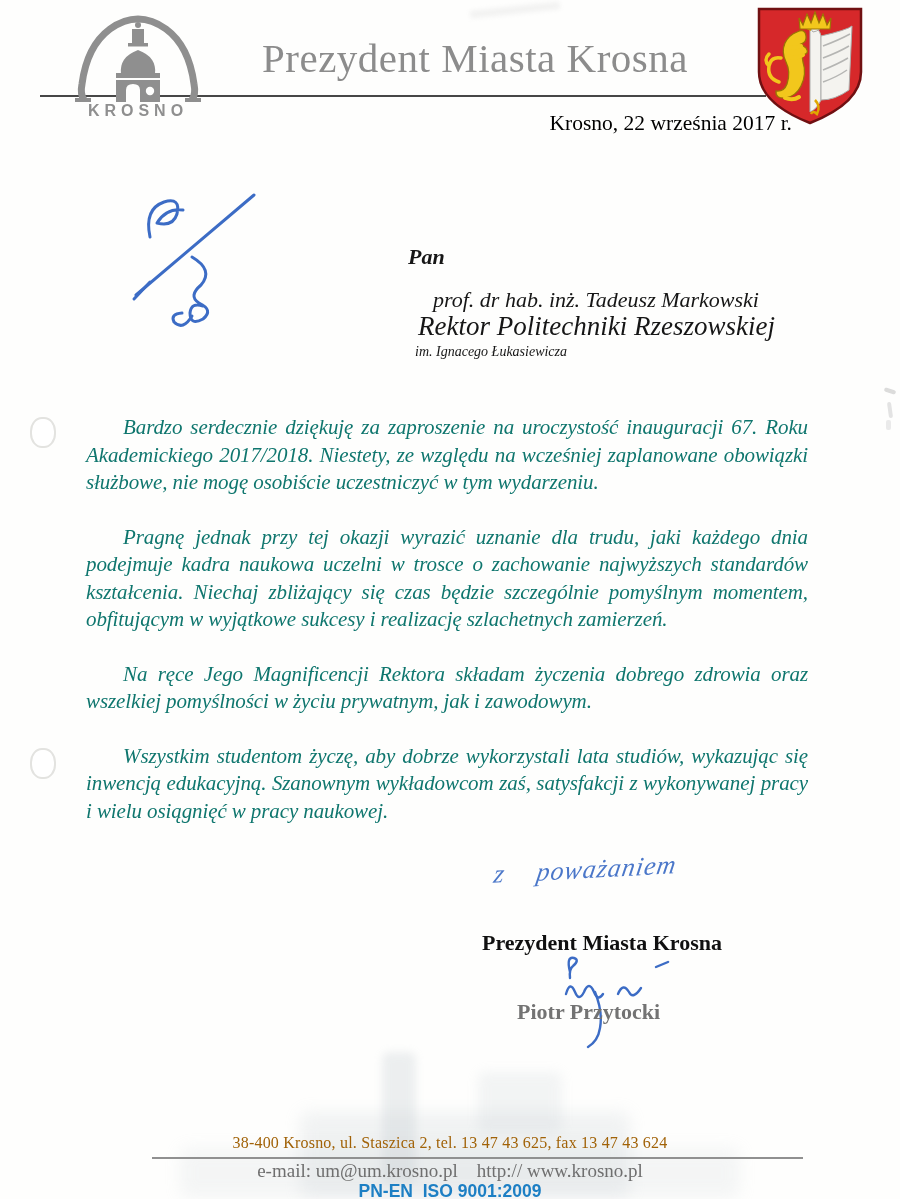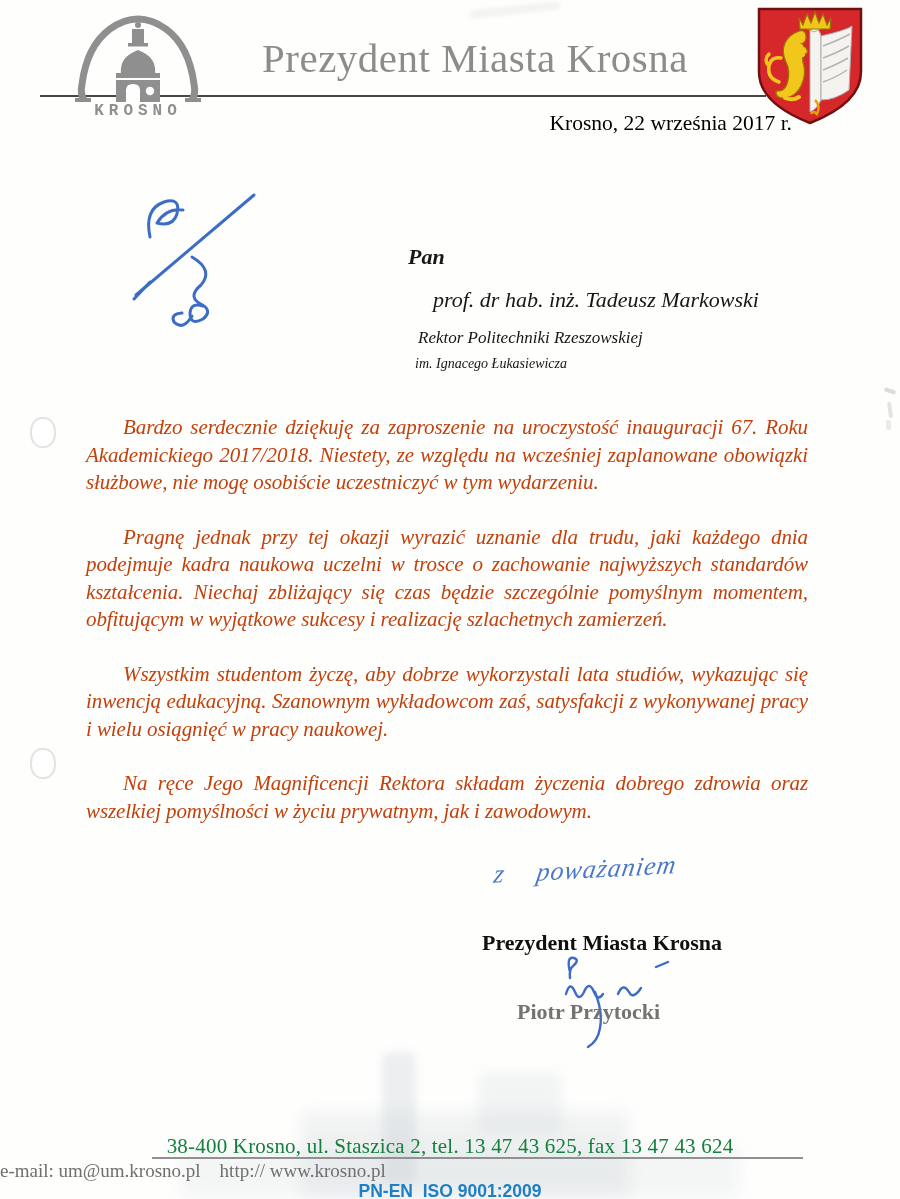--- a/index.html
+++ b/index.html
@@ -13,7 +13,7 @@
   .logo svg{display:block;margin:0 auto;}
   .logo-caption{
     margin-top:-4px;font-weight:bold;font-size:16px;letter-spacing:5px;
-    color:#8f8f8f;font-family:Liberation Mono, monospace;
+    color:#8f8f8f;font-family:Liberation Sans, sans-serif;
   }
   .letterhead-title{
     position:absolute;left:262px;top:34px;

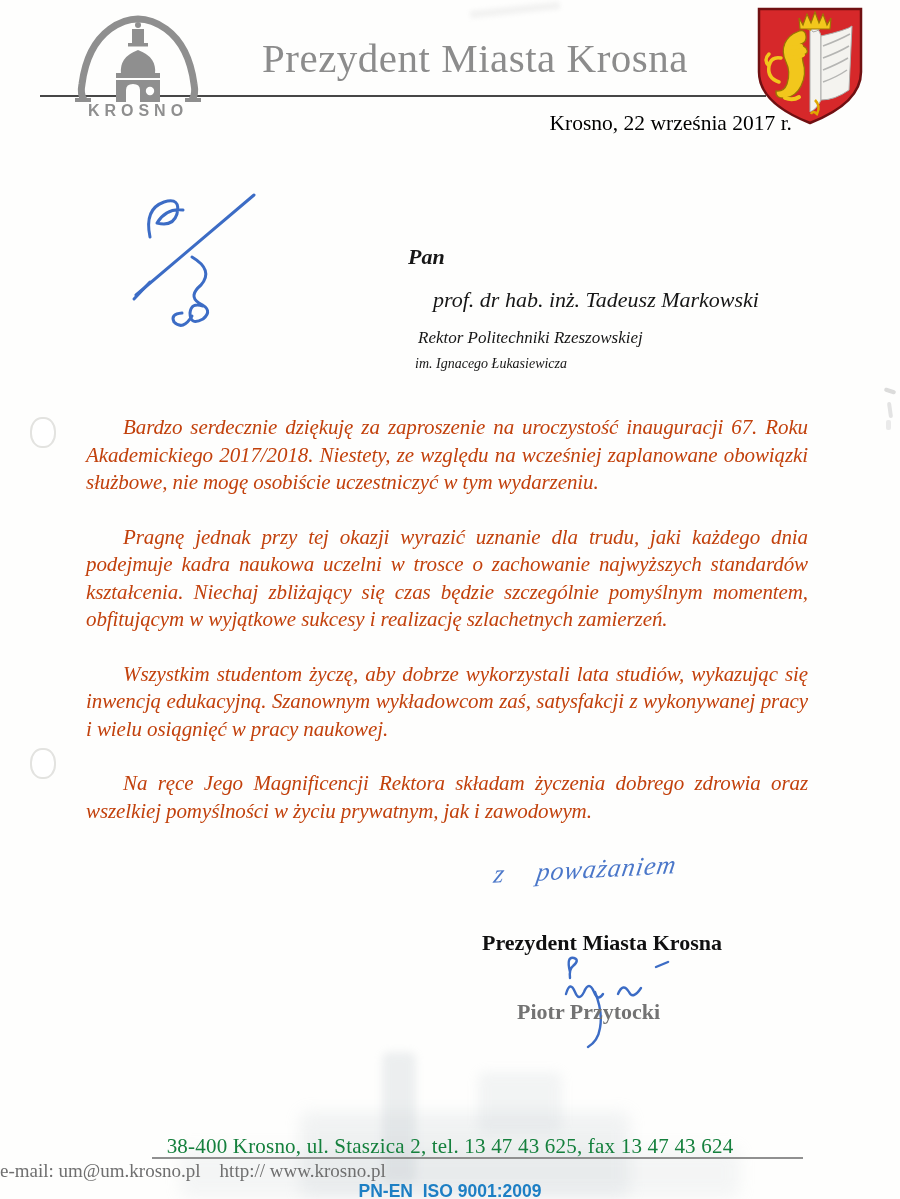--- a/index.html
+++ b/index.html
@@ -41,7 +41,7 @@
   .addressee{position:absolute;left:408px;top:244px;font-style:italic;line-height:26px;}
   .salutation{font-weight:bold;font-size:22px;margin:0 0 17px 0;}
   .addr-name{font-weight:normal;font-size:22px;padding-left:25px;white-space:nowrap;}
-  .addr-line1{font-size:17px;padding-left:10px;white-space:nowrap;margin-top:12px;}
+  .addr-line1{font-size:27px;padding-left:10px;white-space:nowrap;}
   .addr-line2{font-size:14px;padding-left:7px;white-space:nowrap;}
   
   .body-text{position:absolute;left:86px;top:414px;width:722px;}

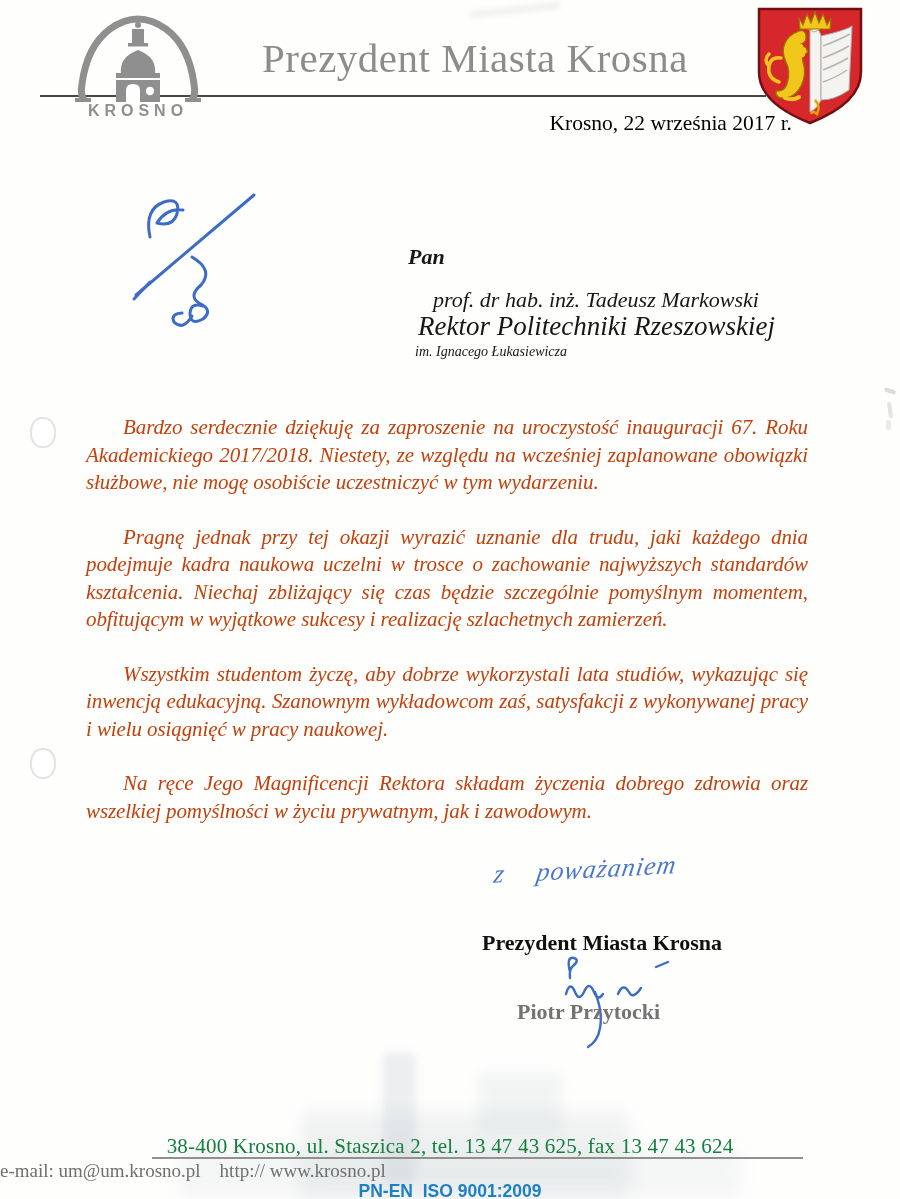--- a/index.html
+++ b/index.html
@@ -47,7 +47,7 @@
   .body-text{position:absolute;left:86px;top:414px;width:722px;}
   .body-text p{
     margin:0 0 27px 0;text-indent:37px;text-align:justify;
-    font-style:italic;font-size:21px;line-height:27.5px;color:#c2410c;letter-spacing:-.1px;
+    font-style:italic;font-size:21px;line-height:27.5px;color:#0f766e;letter-spacing:-.1px;
   }
   
   .signer-title{position:absolute;left:482px;top:930px;font-weight:bold;font-size:22px;color:#101010;white-space:nowrap;}

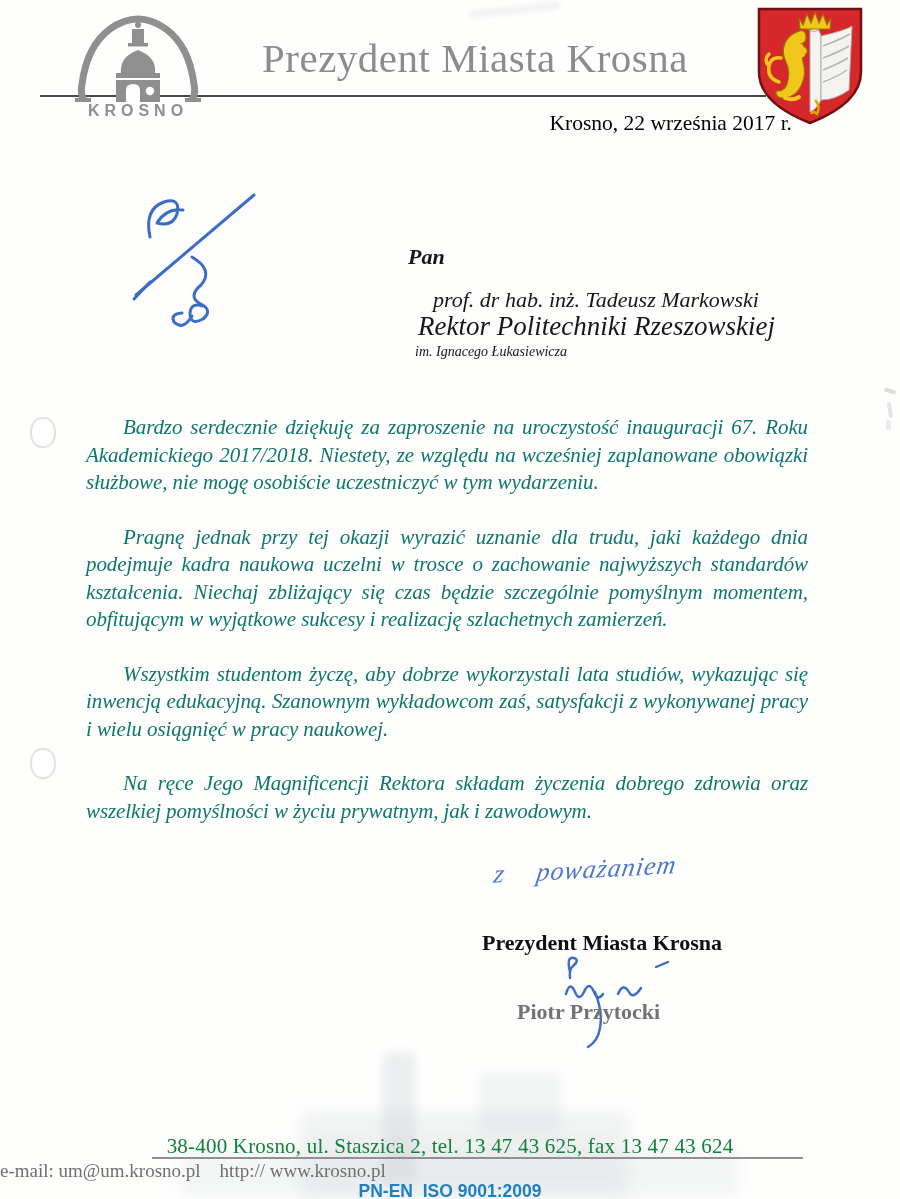--- a/index.html
+++ b/index.html
@@ -146,8 +146,8 @@
   <div class="body-text">
     <p>Bardzo serdecznie dziękuję za zaproszenie na uroczystość inauguracji 67. Roku Akademickiego 2017/2018. Niestety, ze względu na wcześniej zaplanowane obowiązki służbowe, nie mogę osobiście uczestniczyć w tym wydarzeniu.</p>
     <p>Pragnę jednak przy tej okazji wyrazić uznanie dla trudu, jaki każdego dnia podejmuje kadra naukowa uczelni w trosce o zachowanie najwyższych standardów kształcenia. Niechaj zbliżający się czas będzie szczególnie pomyślnym momentem, obfitującym w wyjątkowe sukcesy i realizację szlachetnych zamierzeń.</p>
+    <p>Na ręce Jego Magnificencji Rektora składam życzenia dobrego zdrowia oraz wszelkiej pomyślności w życiu prywatnym, jak i zawodowym.</p>
     <p>Wszystkim studentom życzę, aby dobrze wykorzystali lata studiów, wykazując się inwencją edukacyjną. Szanownym wykładowcom zaś, satysfakcji z wykonywanej pracy i wielu osiągnięć w pracy naukowej.</p>
-    <p>Na ręce Jego Magnificencji Rektora składam życzenia dobrego zdrowia oraz wszelkiej pomyślności w życiu prywatnym, jak i zawodowym.</p>
   </div>
 
   <div class="closing-hand">z poważaniem</div>

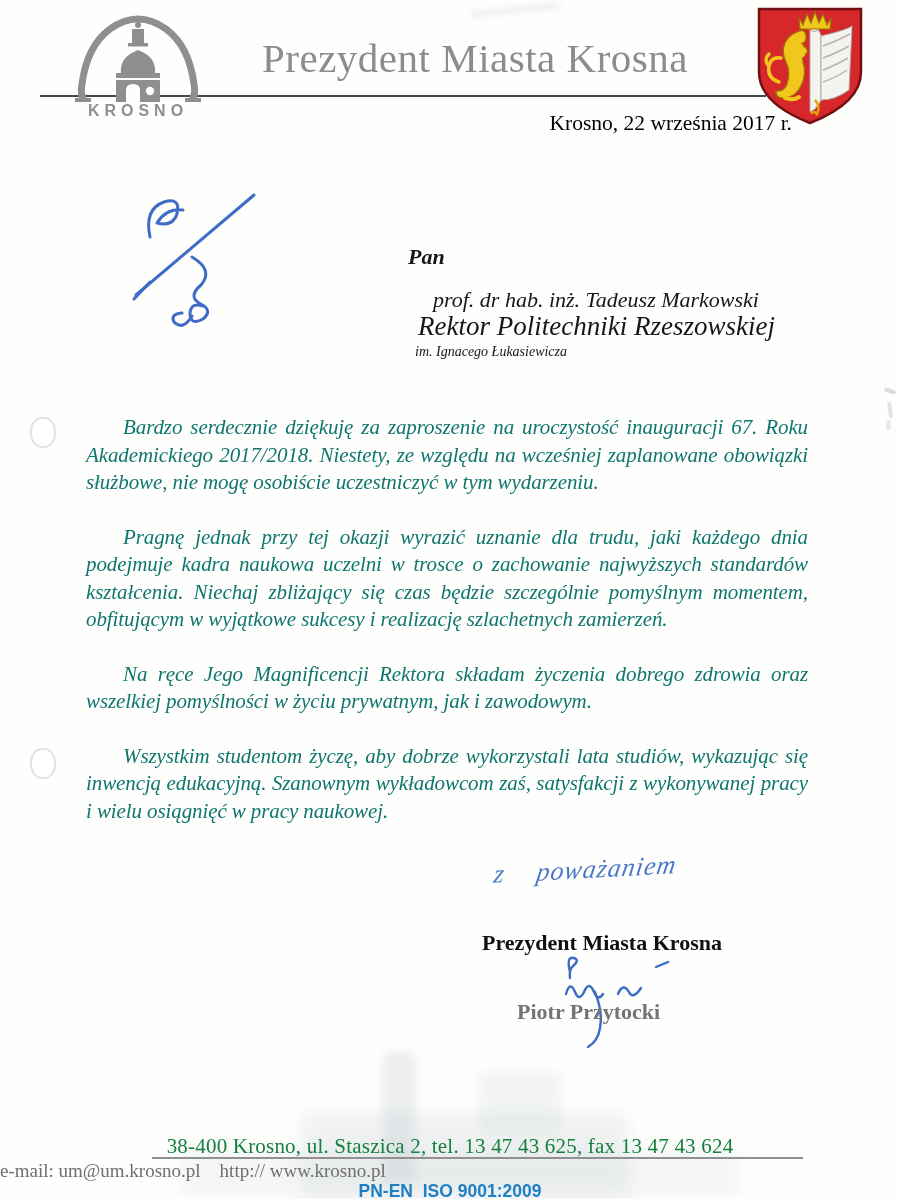--- a/index.html
+++ b/index.html
@@ -67,7 +67,7 @@
   .wm4{left:180px;top:1148px;width:560px;height:50px;background:#c8cfd4;opacity:.18;filter:blur(8px);}
   
   .footer-address{position:absolute;left:0;right:0;top:1134px;text-align:center;
-    font-size:21px;color:#15803d;letter-spacing:.2px;white-space:pre;}
+    font-size:16px;color:#a16207;letter-spacing:.2px;white-space:pre;}
   .footer-rule{position:absolute;left:152px;top:1157px;width:651px;height:1.5px;background:#909090;}
   .footer-contact{position:absolute;left:0;right:0;top:1160px;
     font-size:19px;color:#6f6f6f;white-space:pre;}

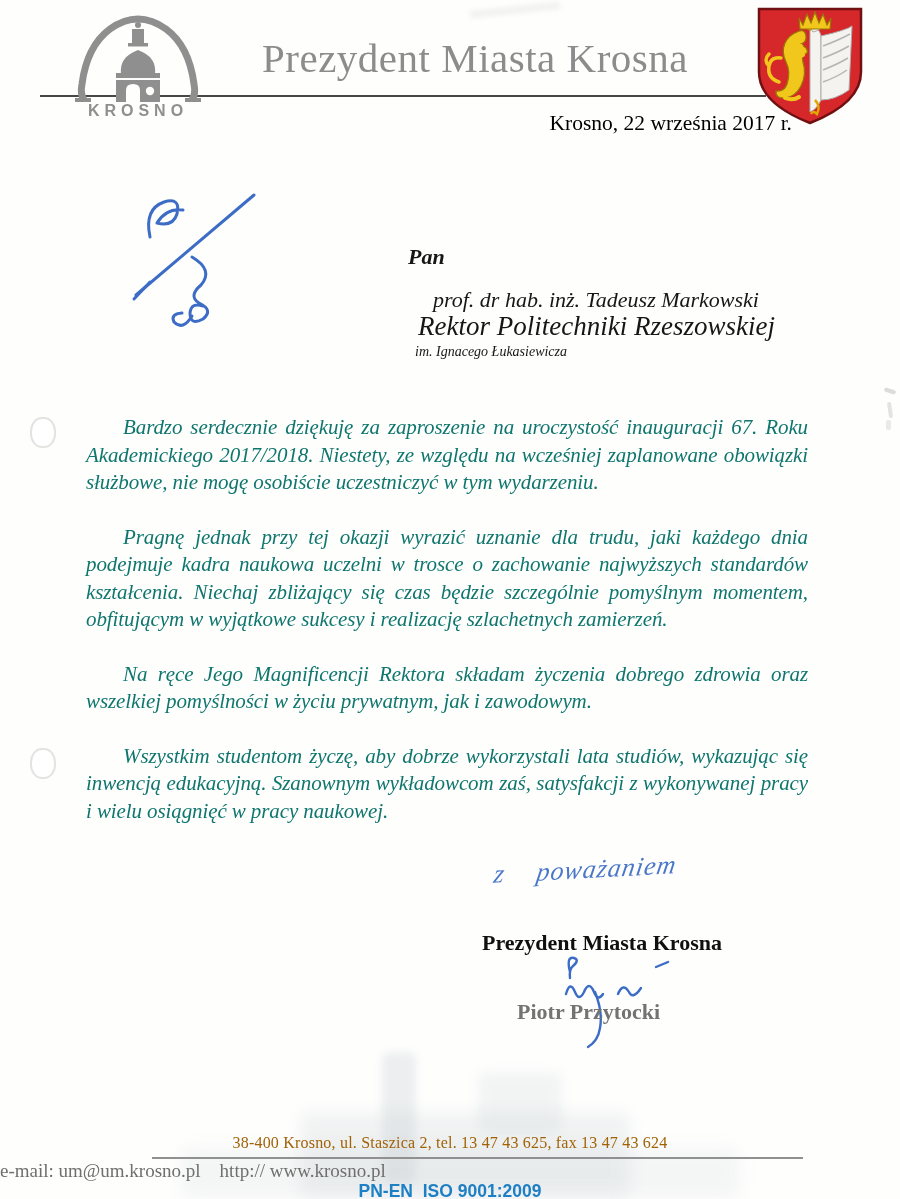--- a/index.html
+++ b/index.html
@@ -69,7 +69,7 @@
   .footer-address{position:absolute;left:0;right:0;top:1134px;text-align:center;
     font-size:16px;color:#a16207;letter-spacing:.2px;white-space:pre;}
   .footer-rule{position:absolute;left:152px;top:1157px;width:651px;height:1.5px;background:#909090;}
-  .footer-contact{position:absolute;left:0;right:0;top:1160px;
+  .footer-contact{position:absolute;left:0;right:0;top:1160px;text-align:center;
     font-size:19px;color:#6f6f6f;white-space:pre;}
   .footer-iso{position:absolute;left:0;right:0;top:1181px;text-align:center;
     font-family:"Liberation Sans","DejaVu Sans",sans-serif;font-weight:bold;

